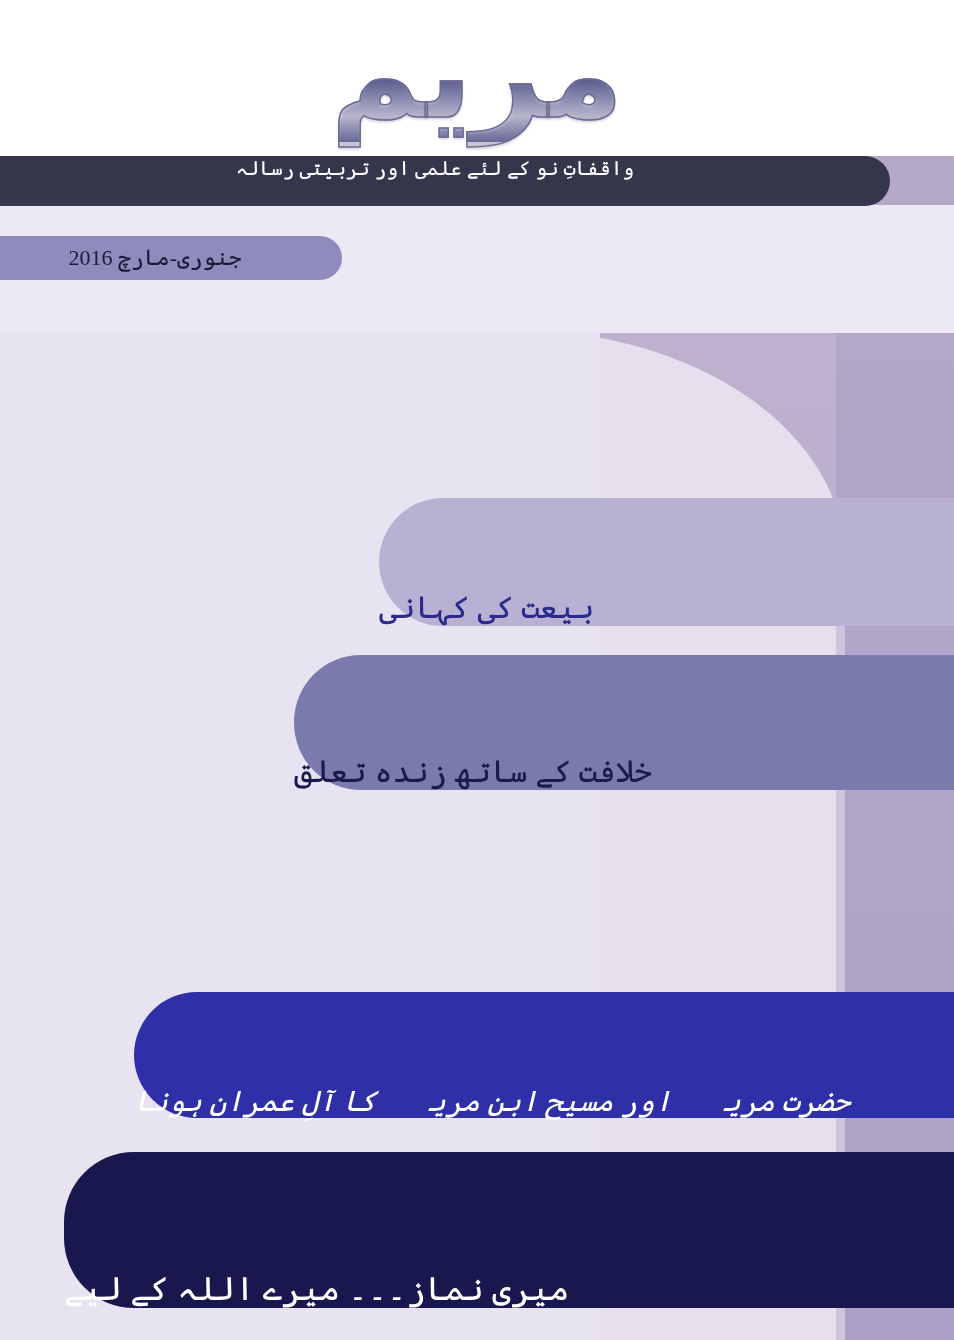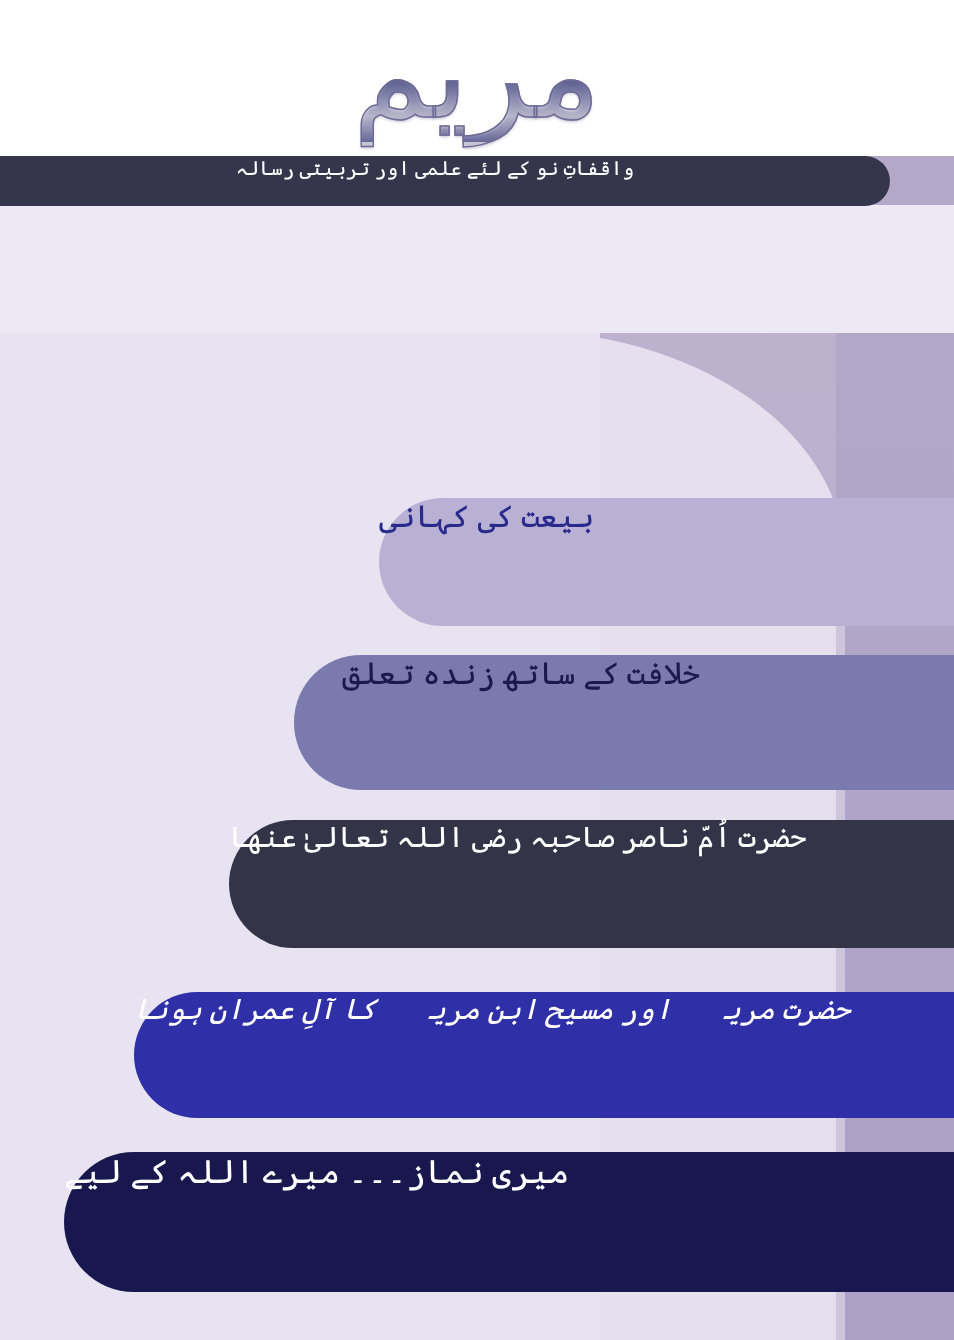--- a/index.html
+++ b/index.html
@@ -85,7 +85,7 @@
     font-family: "DejaVu Sans", "Liberation Sans", sans-serif;
     font-size: 122px;
     line-height: 1;
-    font-weight: 400;
+    font-weight: 700;
     letter-spacing: 2px;
     background: linear-gradient(180deg, #f4f4f8 0%, #9aa0c4 22%, #4b4f86 48%, #8e93bb 62%, #e9e9f2 80%, #6d72a3 100%);
     -webkit-background-clip: text;

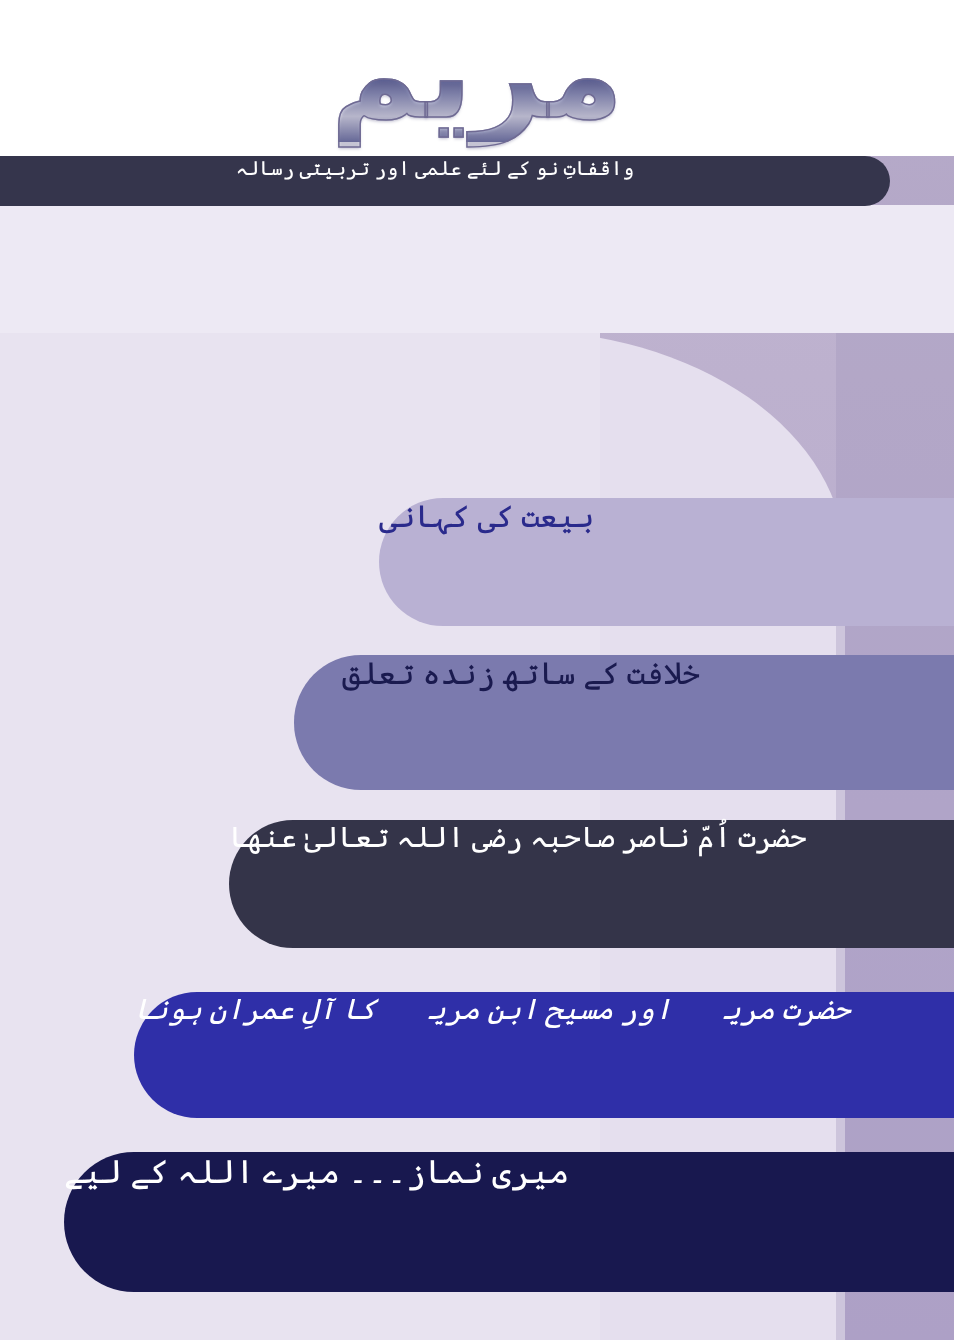--- a/index.html
+++ b/index.html
@@ -274,6 +274,9 @@
     <span class="tagline-text">واقفاتِ نو کے لئے علمی اور تربیتی رسالہ</span>
   </div>
 
+  <div class="date-chip">
+    <span class="date-text">جنوری-مارچ 2016</span>
+  </div>
 
 
   <div class="bar bar-1">

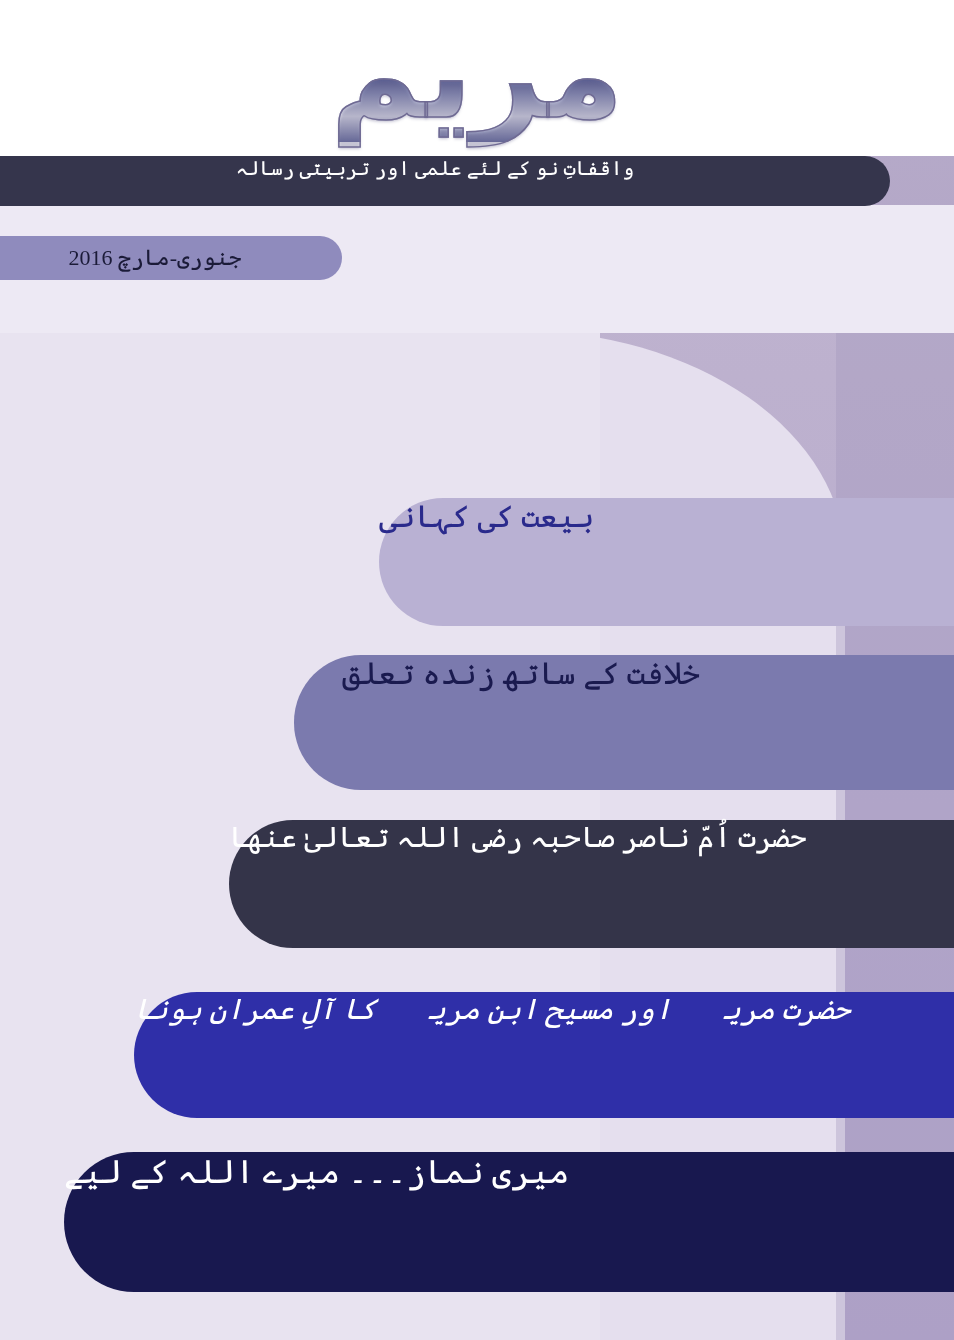--- a/index.html
+++ b/index.html
@@ -170,7 +170,7 @@
     position: absolute;
     right: 0;
     display: flex;
-    align-items: flex-start;
+    align-items: flex-end;
     justify-content: flex-end;
     padding-right: 22px;
     direction: rtl;

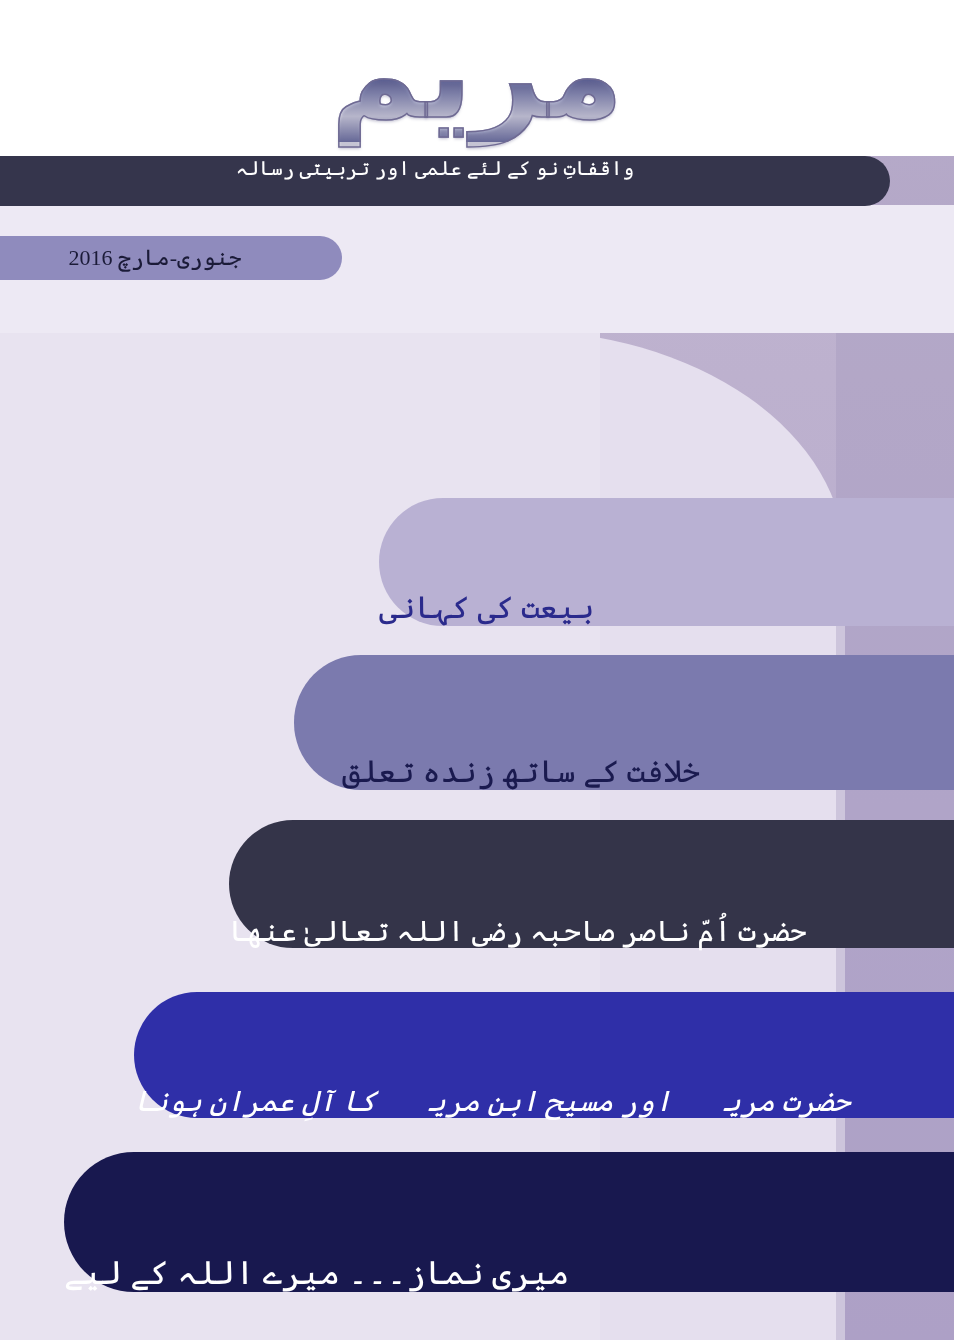--- a/index.html
+++ b/index.html
@@ -207,7 +207,6 @@
   .bar-2 .bar-label {
     color: #1a1a4f;
     font-size: 31px;
-    margin-left: 48px;
   }
 
   

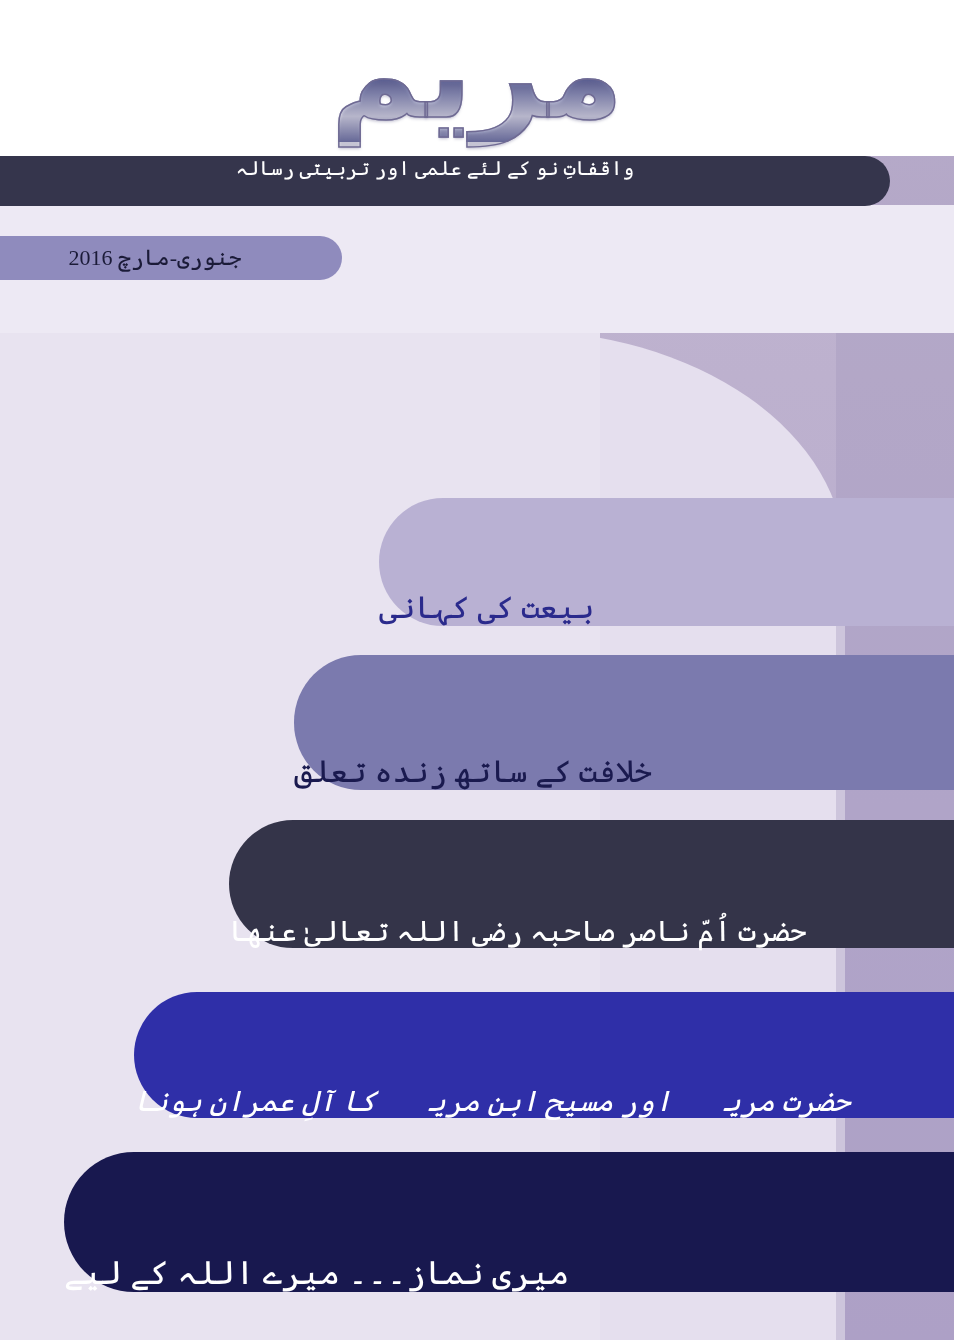--- a/index.html
+++ b/index.html
@@ -286,9 +286,6 @@
     <span class="bar-label">خلافت کے ساتھ زندہ تعلق</span>
   </div>
 
-  <div class="bar bar-3">
-    <span class="bar-label">حضرت اُمّ ناصر صاحبہ رضی اللہ تعالیٰ عنھا</span>
-  </div>
 
   <div class="bar bar-4">
     <span class="bar-label">حضرت مریمؑ اور مسیح ابن مریمؑ کا آلِ عمران ہونا</span>

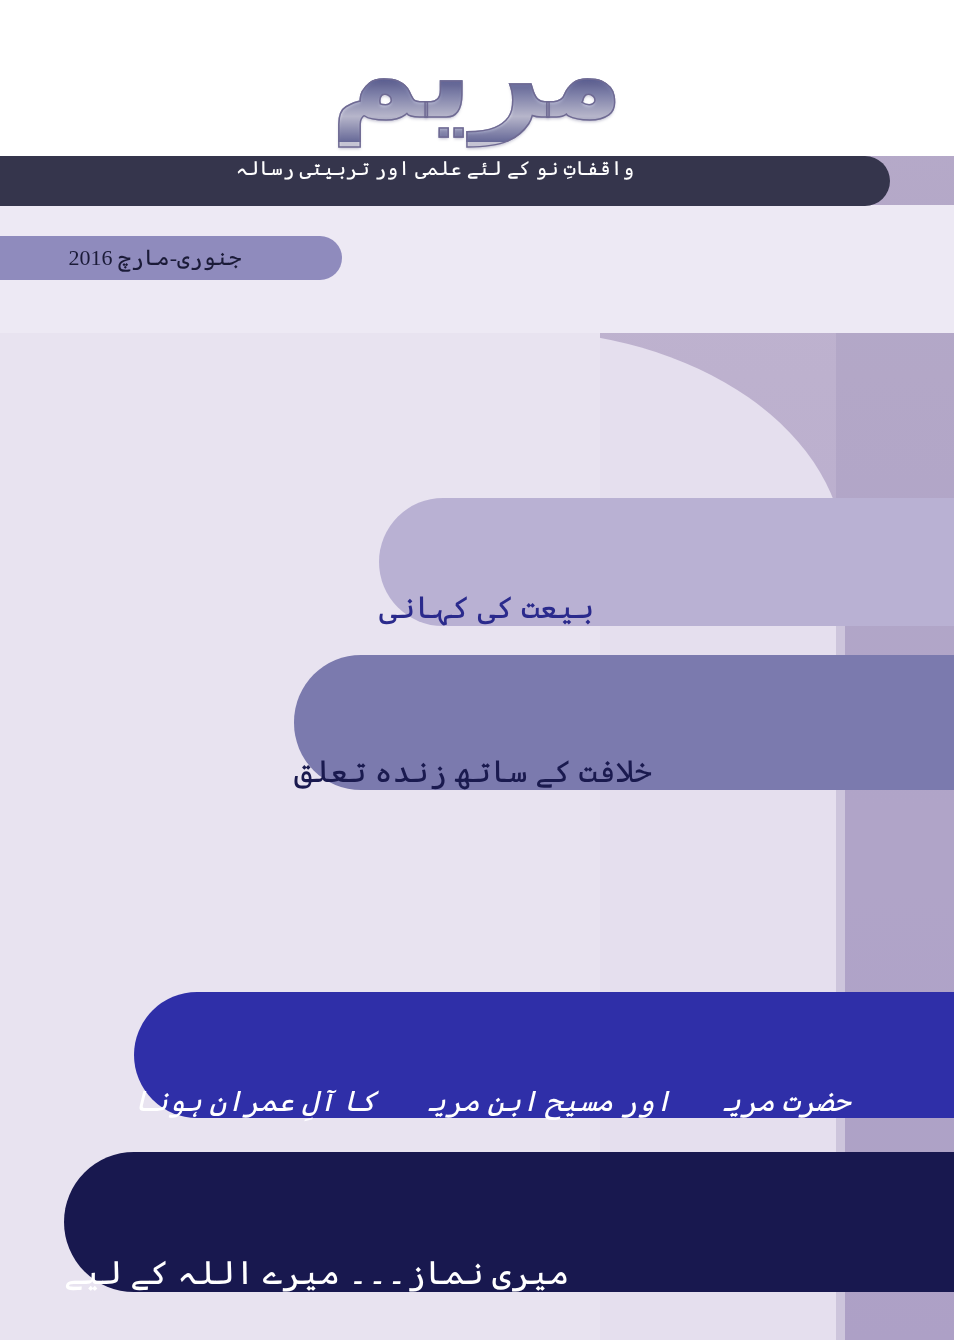--- a/index.html
+++ b/index.html
@@ -242,7 +242,7 @@
   .bar-5 {
     top: 1152px;
     width: 890px;
-    height: 140px;
+    height: 156px;
     background: #18184f;
     border-top-left-radius: 70px;
     border-bottom-left-radius: 70px;

